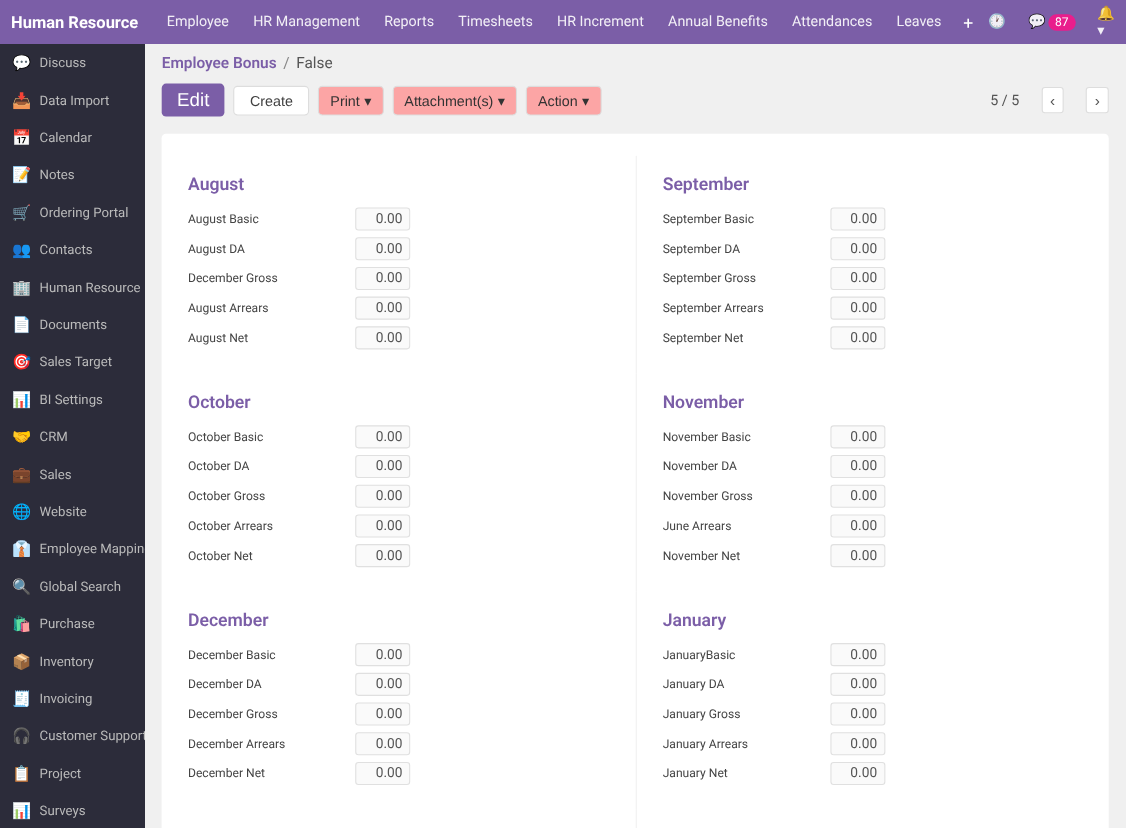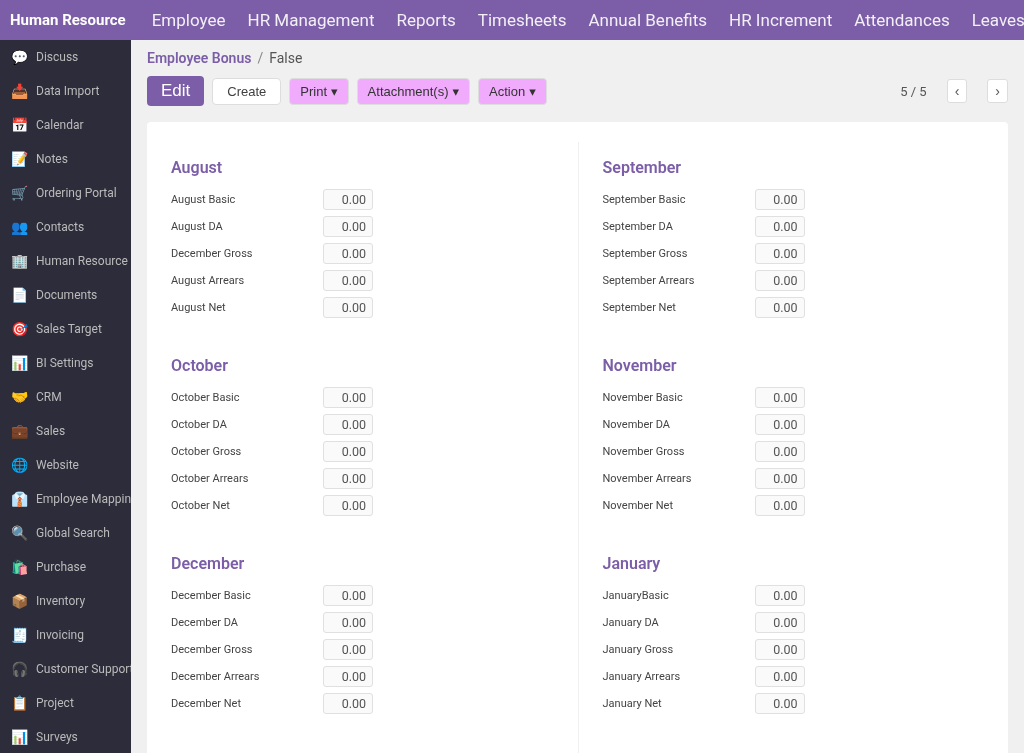--- a/index.html
+++ b/index.html
@@ -9,7 +9,7 @@
     .top-nav { background: #7B5EA7; color: white; display: flex; align-items: center; height: 40px; padding: 0 10px; gap: 0; flex-shrink: 0; }
     .top-nav .brand { font-weight: bold; font-size: 15px; margin-right: 16px; white-space: nowrap; }
     .top-nav .nav-items { display: flex; align-items: center; gap: 2px; flex: 1; }
-    .top-nav .nav-item { color: rgba(255,255,255,0.9); padding: 0 10px; height: 26px; display: flex; align-items: center; cursor: pointer; font-size: 17px; white-space: nowrap; }
+    .top-nav .nav-item { color: rgba(255,255,255,0.9); padding: 0 10px; height: 26px; display: flex; align-items: center; cursor: pointer; font-size: 13px; white-space: nowrap; }
     .top-nav .nav-plus { color: white; padding: 0 8px; height: 40px; display: flex; align-items: center; cursor: pointer; font-size: 16px; }
     .top-nav .nav-right { display: flex; align-items: center; gap: 8px; margin-left: auto; }
     .top-nav .nav-right-item { color: rgba(255,255,255,0.9); cursor: pointer; padding: 0 6px; height: 40px; display: flex; align-items: center; font-size: 13px; }

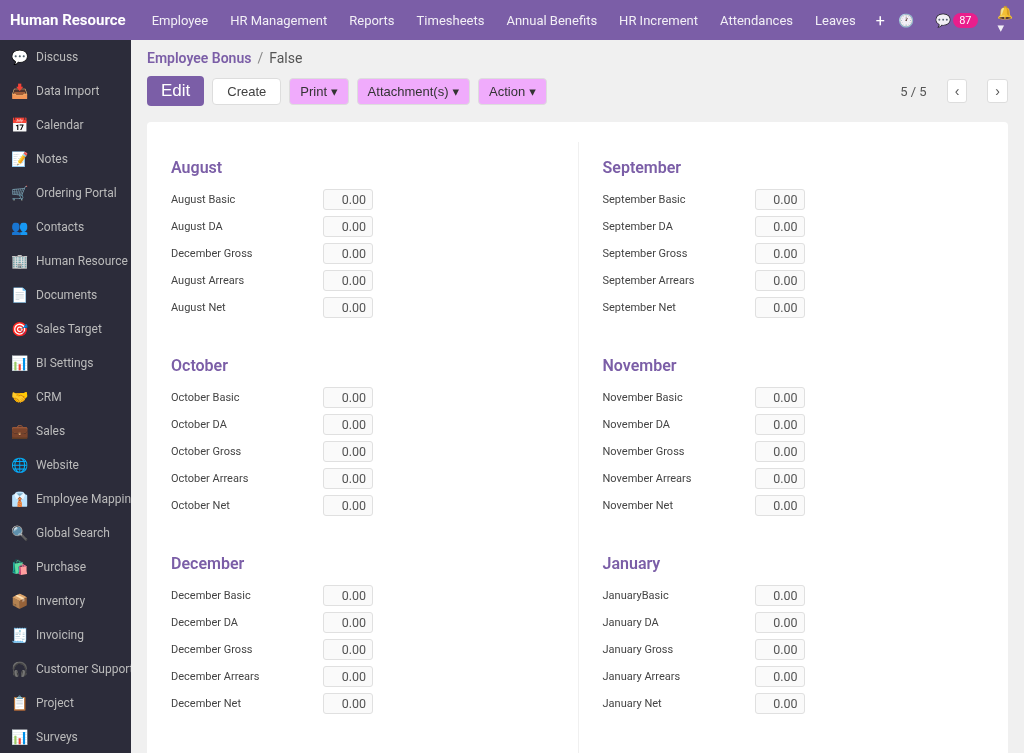--- a/index.html
+++ b/index.html
@@ -64,8 +64,8 @@
     <span class="nav-item">HR Management</span>
     <span class="nav-item">Reports</span>
     <span class="nav-item">Timesheets</span>
+    <span class="nav-item">HR Increment</span>
     <span class="nav-item">Annual Benefits</span>
-    <span class="nav-item">HR Increment</span>
     <span class="nav-item">Attendances</span>
     <span class="nav-item">Leaves</span>
     <span class="nav-plus">+</span>

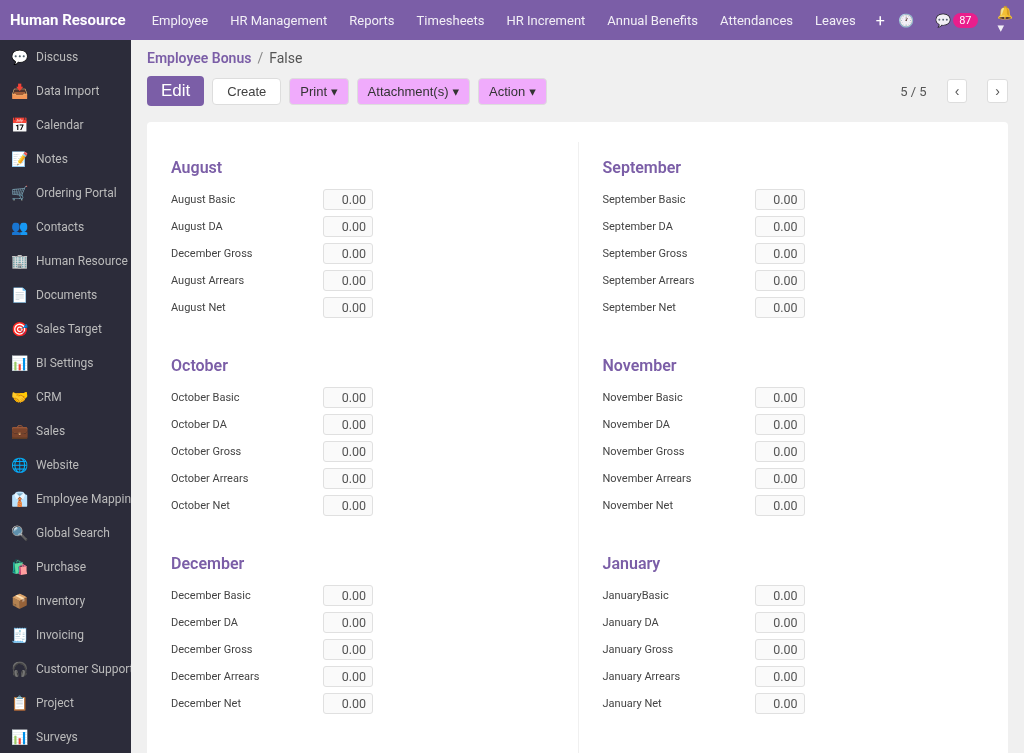--- a/index.html
+++ b/index.html
@@ -37,7 +37,7 @@
     .toolbar { display: flex; align-items: center; gap: 8px; padding: 6px 16px 8px; }
     .btn-edit { background: #7B5EA7; color: white; border: none; border-radius: 4px; padding: 5px 14px; cursor: pointer; font-size: 17px; }
     .btn-create { background: white; color: #404040; border: 1px solid #ddd; border-radius: 4px; padding: 5px 14px; cursor: pointer; font-size: 13px; }
-    .btn-dropdown { background: #f0abfc; color: #333; border: 1px solid #ddd; border-radius: 4px; padding: 5px 10px; cursor: pointer; font-size: 13px; display: flex; align-items: center; gap: 4px; }
+    .btn-dropdown { background: #fca5a5; color: #333; border: 1px solid #ddd; border-radius: 4px; padding: 5px 10px; cursor: pointer; font-size: 13px; display: flex; align-items: center; gap: 4px; }
     .toolbar-right { margin-left: auto; display: flex; align-items: center; gap: 20px; color: #555; font-size: 13px; }
     .nav-arrow { background: white; border: 1px solid #ddd; border-radius: 3px; padding: 3px 7px; cursor: pointer; font-size: 14px; color: #555; }
 

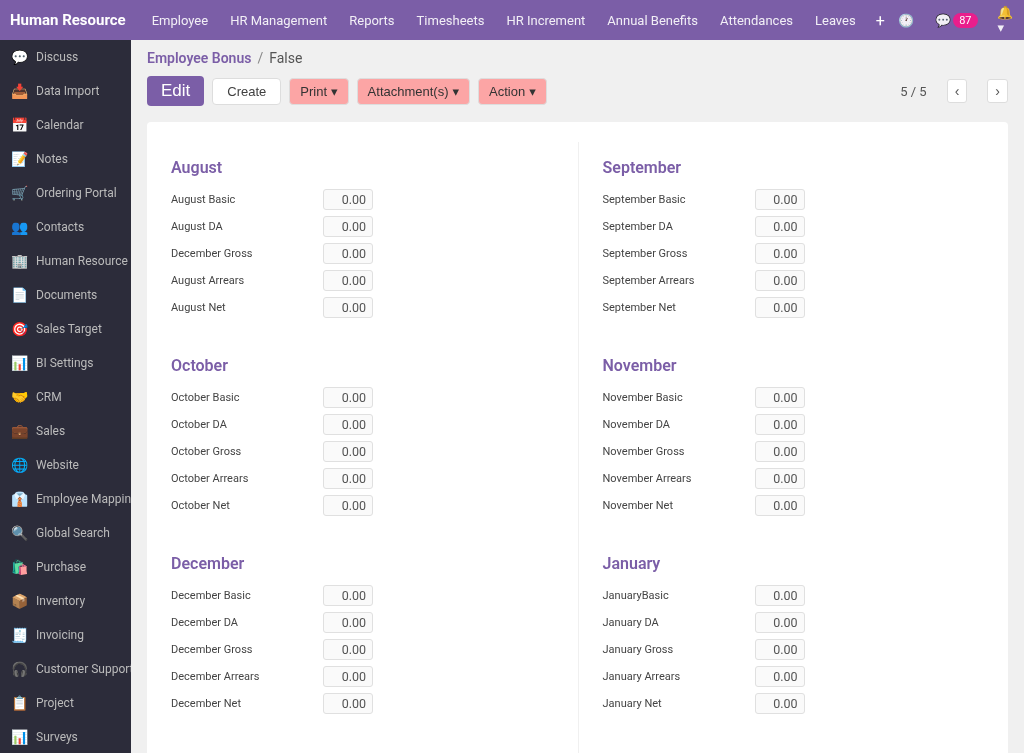--- a/index.html
+++ b/index.html
@@ -306,7 +306,7 @@
     </div>
 
     <div class="field-row">
-      <span class="field-label">November Arrears</span>
+      <span class="field-label">June Arrears</span>
       <span class="field-value">0.00</span>
     </div>
 

